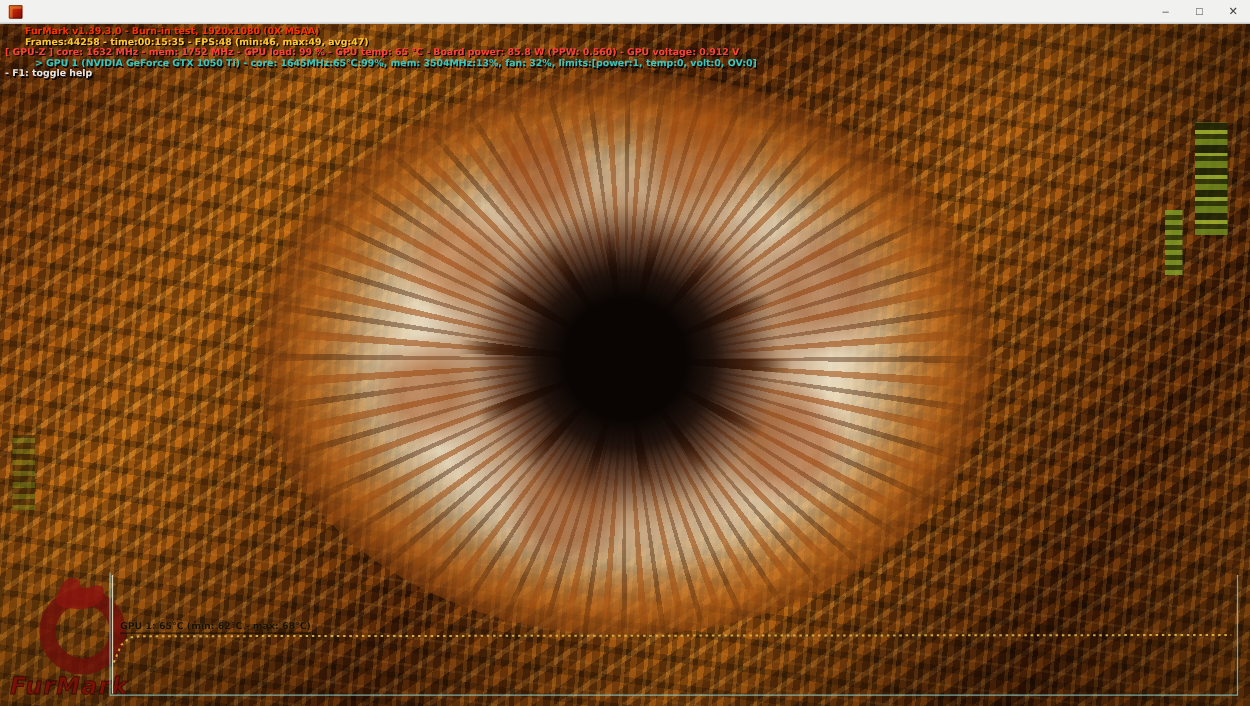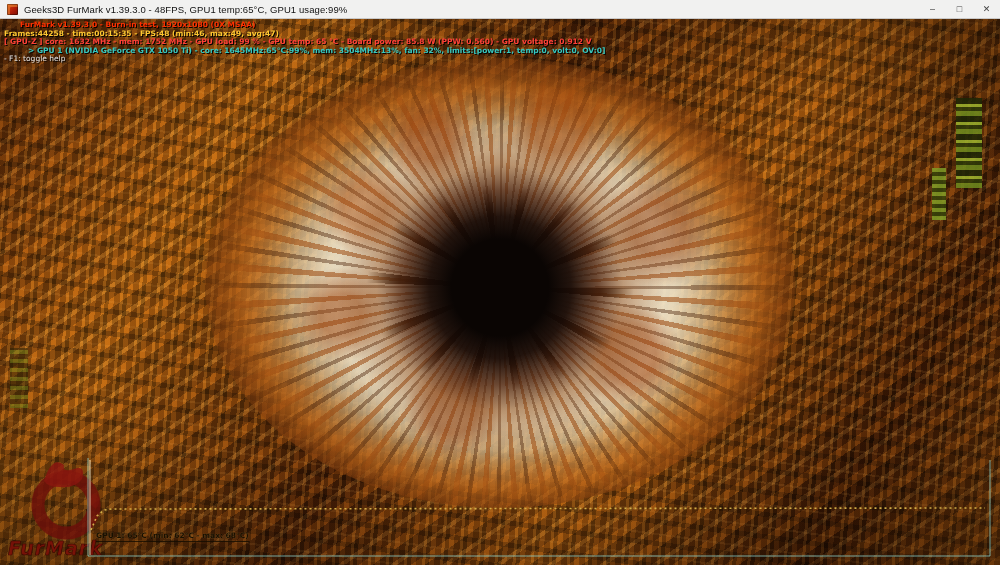--- a/index.html
+++ b/index.html
@@ -118,7 +118,6 @@
 
   <div class="titlebar">
     <div class="app-icon"></div>
-    <div class="title-text">Geeks3D FurMark v1.39.3.0 - 48FPS, GPU1 temp:65°C, GPU1 usage:99%</div>
     <div class="caption-buttons">
       <div class="cbtn">–</div>
       <div class="cbtn">□</div>

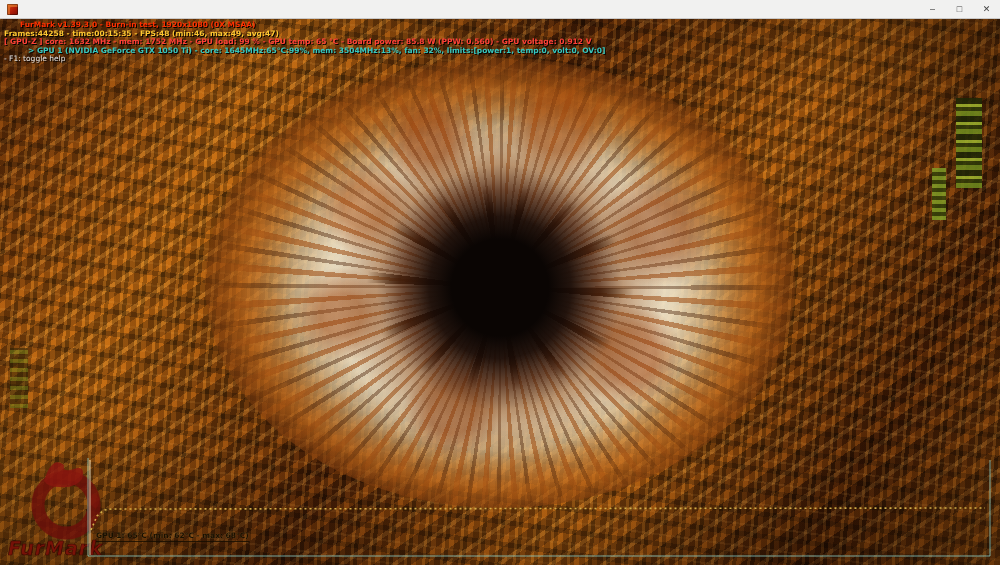--- a/index.html
+++ b/index.html
@@ -94,7 +94,7 @@
     text-shadow:1px 1px 0 rgba(0,0,0,.95);
   }
   .osd-l1{color:#ff3000;padding-left:16px;}
-  .osd-l2{color:#ffc832;}
+  .osd-l2{color:#ffc832;margin-left:16px;}
   .osd-l3{color:#ff4038;}
   .osd-l4{color:#3fa9f5;}
   .osd-l5{color:#35c8c0;margin-left:24px;}

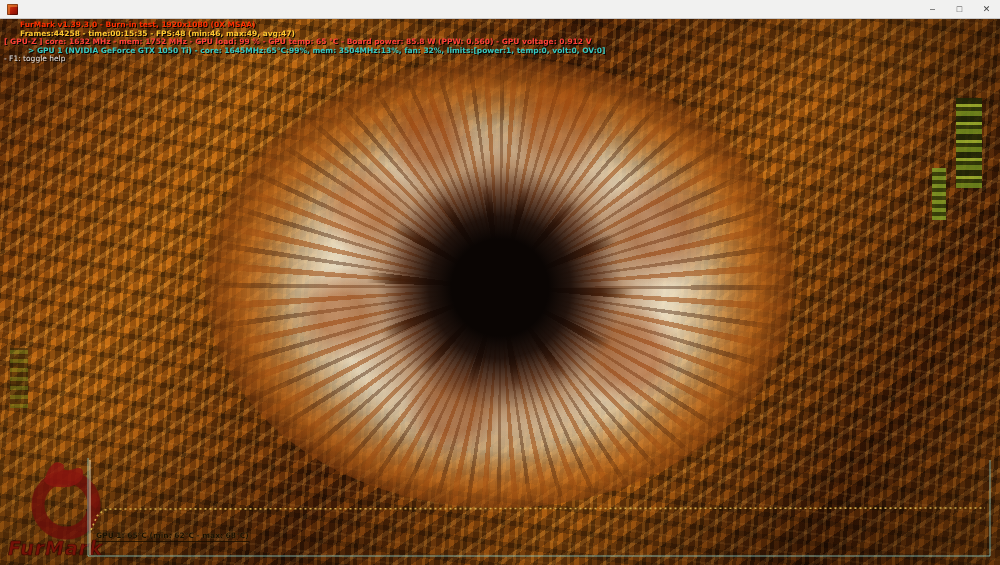--- a/index.html
+++ b/index.html
@@ -98,7 +98,7 @@
   .osd-l3{color:#ff4038;}
   .osd-l4{color:#3fa9f5;}
   .osd-l5{color:#35c8c0;margin-left:24px;}
-  .osd-l6{color:#e6e6e6;font-weight:normal;}
+  .osd-l6{color:#e6e6e6;font-weight:bold;}
   
   .graph-svg{position:absolute;inset:0;z-index:15;}
   .graph-label{

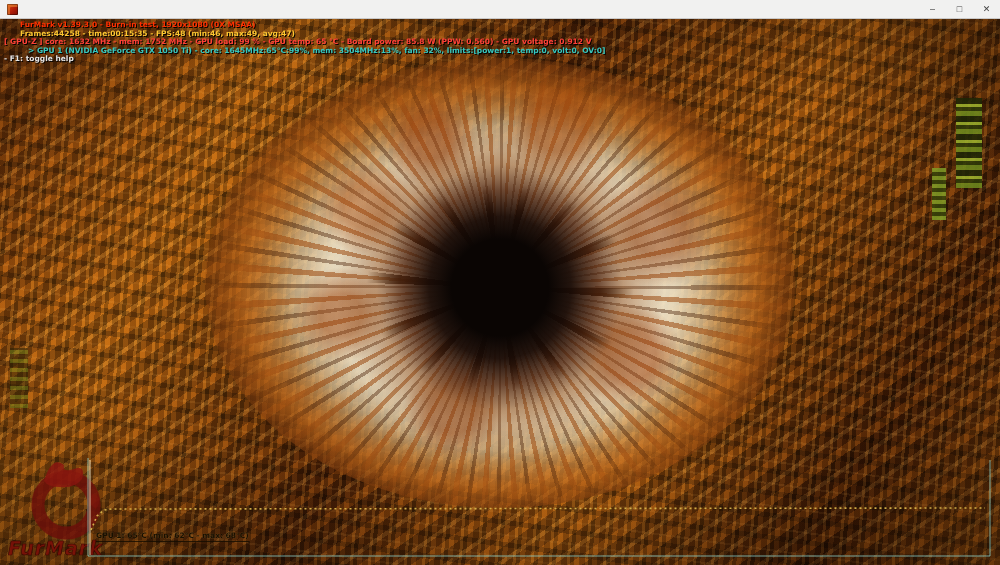--- a/index.html
+++ b/index.html
@@ -106,7 +106,7 @@
     font-family:"DejaVu Sans",sans-serif;font-size:7.5px;font-weight:bold;
     color:#181000;white-space:nowrap;
     text-shadow:0 0 1px rgba(255,220,140,.25);
-    border-bottom:1px solid rgba(20,12,0,.8);padding-bottom:1px;margin-top:35px;
+    border-bottom:1px solid rgba(20,12,0,.8);padding-bottom:1px;
   }
   
   .logo{position:absolute;left:4px;bottom:2px;width:120px;height:110px;z-index:10;opacity:.9;}

